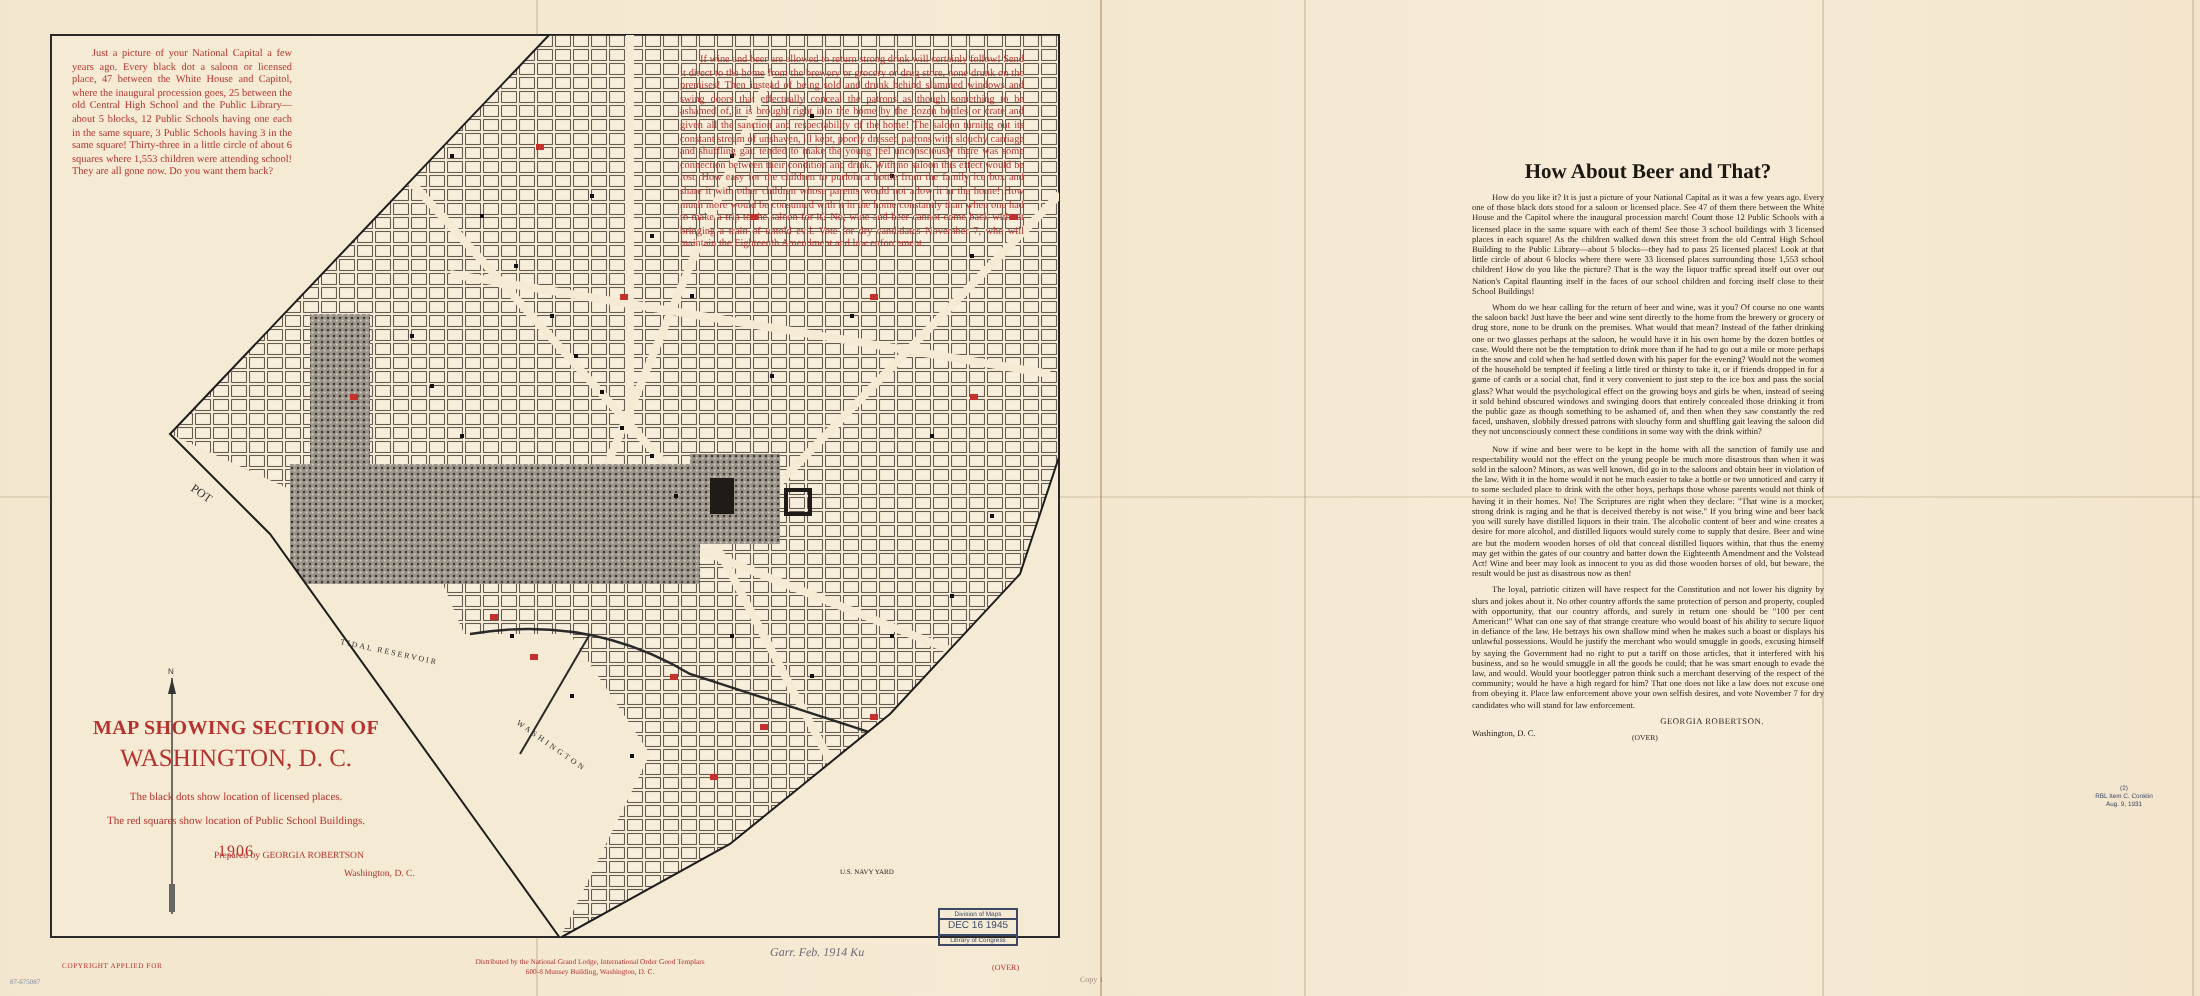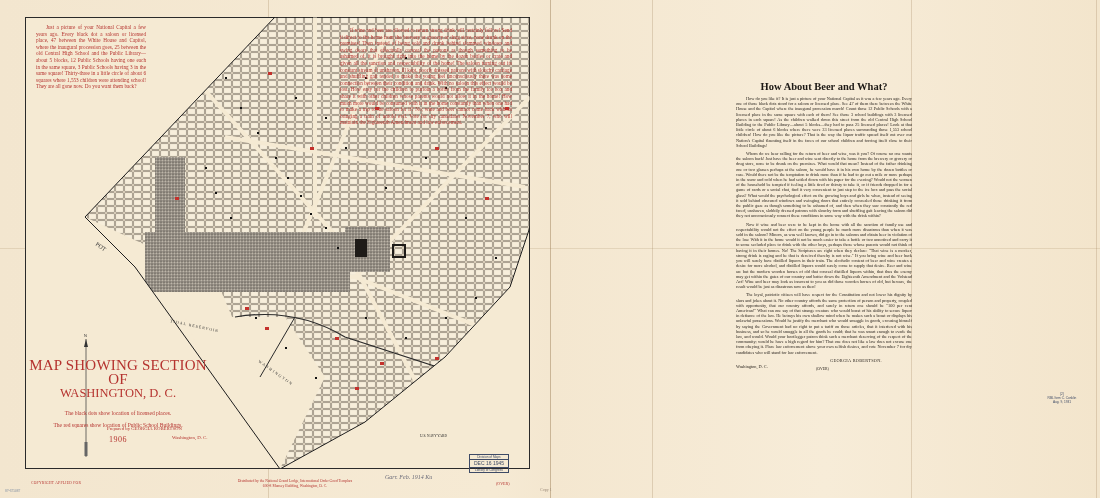--- a/index.html
+++ b/index.html
@@ -226,7 +226,7 @@
 <div class="copy-mark">Copy 1</div>
 
 <div class="article">
-  <h1>How About Beer and What?</h1>
+  <h1>How About Beer and That?</h1>
   <p>How do you like it? It is just a picture of your National Capital as it was a few years ago. Every one of those black dots stood for a saloon or licensed place. See 47 of them there between the White House and the Capitol where the inaugural procession march! Count those 12 Public Schools with a licensed place in the same square with each of them! See those 3 school buildings with 3 licensed places in each square! As the children walked down this street from the old Central High School Building to the Public Library—about 5 blocks—they had to pass 25 licensed places! Look at that little circle of about 6 blocks where there were 33 licensed places surrounding those 1,553 school children! How do you like the picture? That is the way the liquor traffic spread itself out over our Nation's Capital flaunting itself in the faces of our school children and forcing itself close to their School Buildings!</p>
   <p>Whom do we hear calling for the return of beer and wine, was it you? Of course no one wants the saloon back! Just have the beer and wine sent directly to the home from the brewery or grocery or drug store, none to be drunk on the premises. What would that mean? Instead of the father drinking one or two glasses perhaps at the saloon, he would have it in his own home by the dozen bottles or case. Would there not be the temptation to drink more than if he had to go out a mile or more perhaps in the snow and cold when he had settled down with his paper for the evening? Would not the women of the household be tempted if feeling a little tired or thirsty to take it, or if friends dropped in for a game of cards or a social chat, find it very convenient to just step to the ice box and pass the social glass? What would the psychological effect on the growing boys and girls be when, instead of seeing it sold behind obscured windows and swinging doors that entirely concealed those drinking it from the public gaze as though something to be ashamed of, and then when they saw constantly the red faced, unshaven, slobbily dressed patrons with slouchy form and shuffling gait leaving the saloon did they not unconsciously connect these conditions in some way with the drink within?</p>
   <p>Now if wine and beer were to be kept in the home with all the sanction of family use and respectability would not the effect on the young people be much more disastrous than when it was sold in the saloon? Minors, as was well known, did go in to the saloons and obtain beer in violation of the law. With it in the home would it not be much easier to take a bottle or two unnoticed and carry it to some secluded place to drink with the other boys, perhaps those whose parents would not think of having it in their homes. No! The Scriptures are right when they declare: "That wine is a mocker, strong drink is raging and he that is deceived thereby is not wise." If you bring wine and beer back you will surely have distilled liquors in their train. The alcoholic content of beer and wine creates a desire for more alcohol, and distilled liquors would surely come to supply that desire. Beer and wine are but the modern wooden horses of old that conceal distilled liquors within, that thus the enemy may get within the gates of our country and batter down the Eighteenth Amendment and the Volstead Act! Wine and beer may look as innocent to you as did those wooden horses of old, but beware, the result would be just as disastrous now as then!</p>

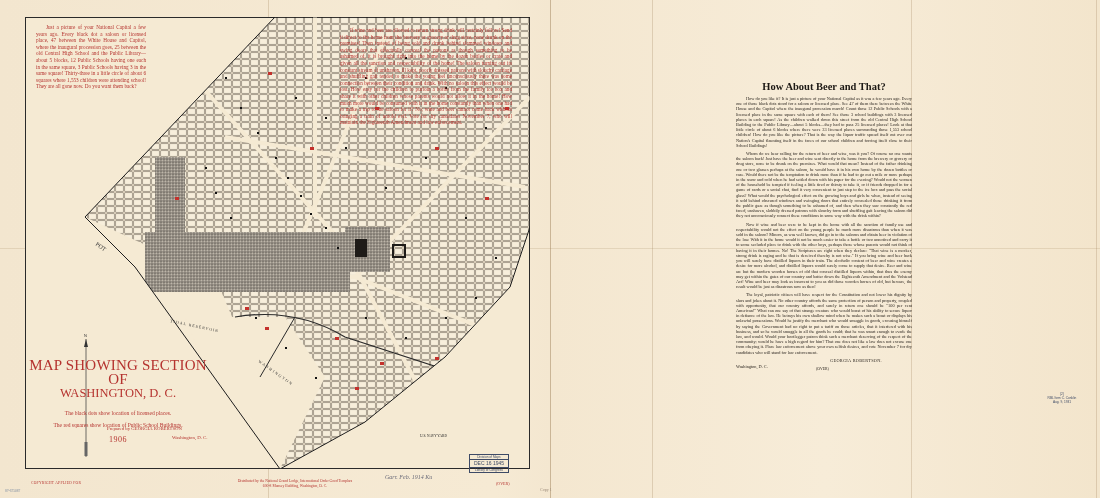--- a/index.html
+++ b/index.html
@@ -36,7 +36,7 @@
   .title-block {
     position: absolute; left: 28px; top: 358px; width: 180px; text-align: center; color: #b5332f;
   }
-  .title-1 { font-size: 15px; font-weight: normal; letter-spacing: 0.2px; line-height: 14px; }
+  .title-1 { font-size: 10px; font-weight: bold; letter-spacing: 0.2px; line-height: 14px; }
   .title-2 { font-size: 12.5px; line-height: 14px; }
   .legend-1 { font-size: 5.5px; margin-top: 10px; }
   .legend-2 { font-size: 5.5px; margin-top: 6px; }

